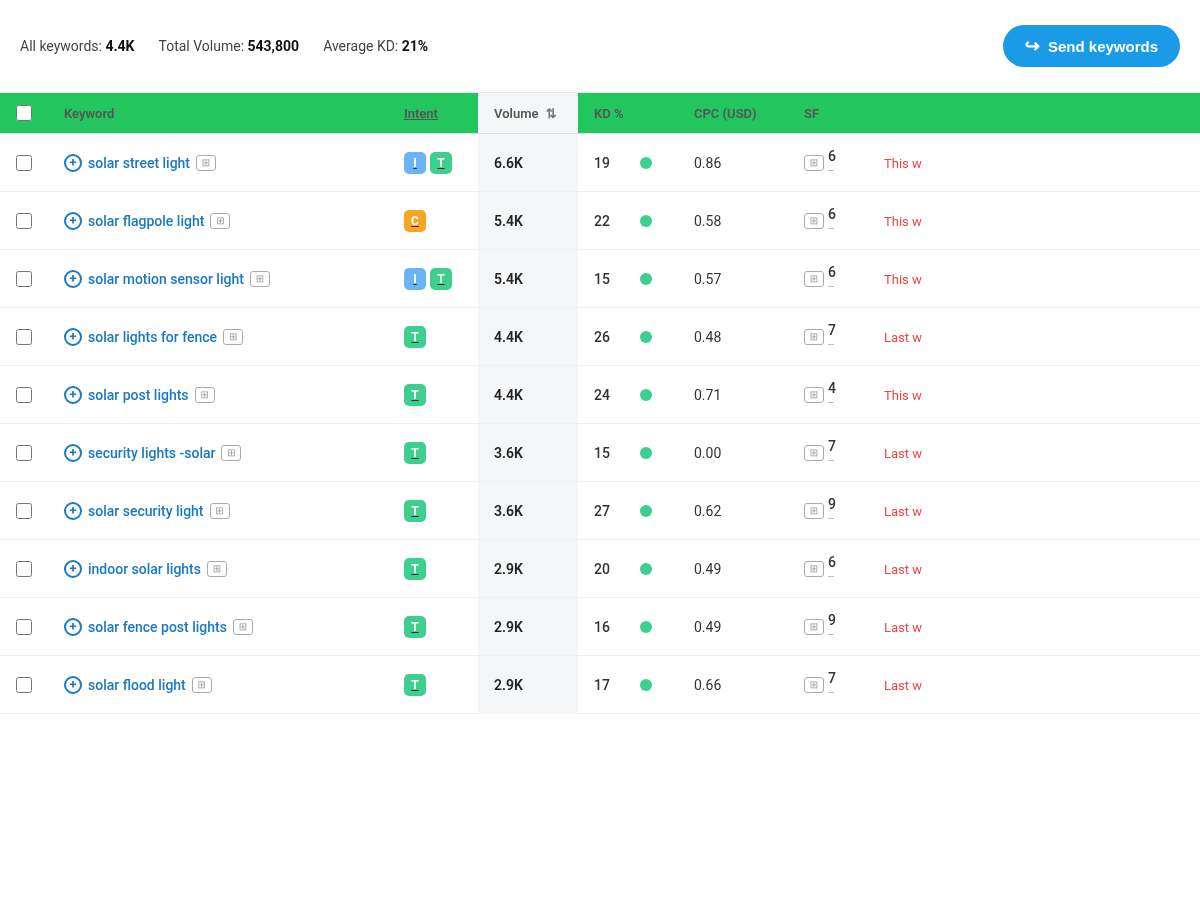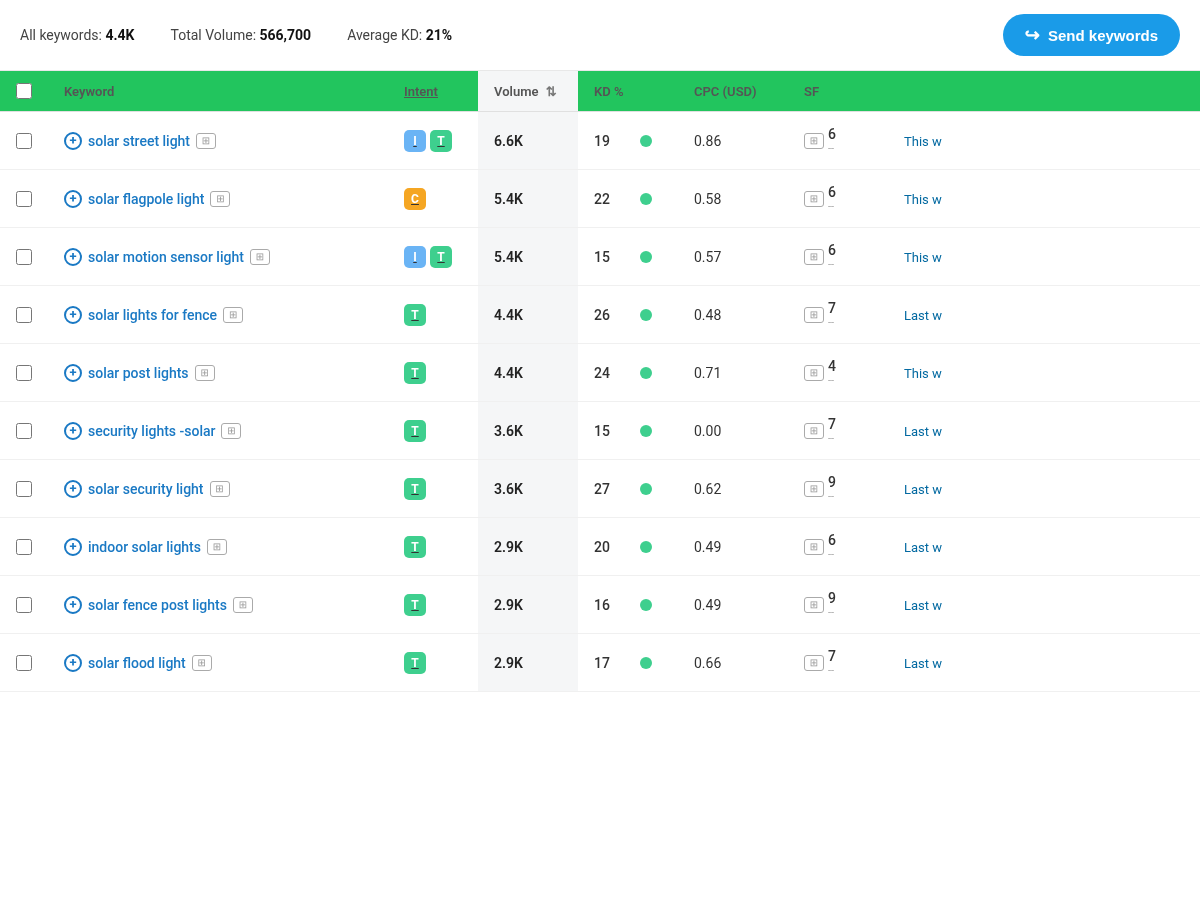--- a/index.html
+++ b/index.html
@@ -13,10 +13,10 @@
     .top-bar {
       display: flex;
       align-items: center;
-      padding: 14px 20px;
+      padding: 25px 20px;
       border-bottom: 1px solid #e8e8e8;
       background: #fff;
-      gap: 36px;
+      gap: 24px;
     }
 
     .top-bar-stat {

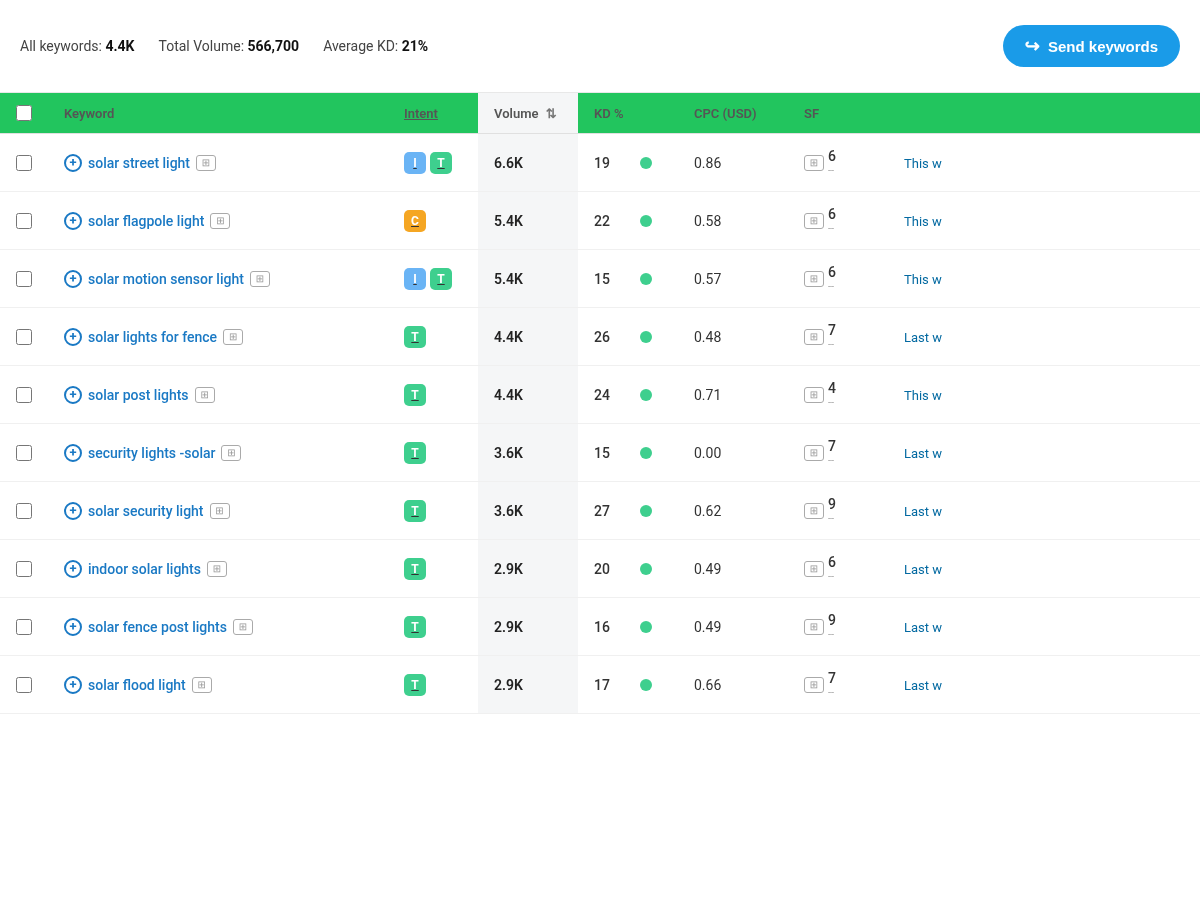--- a/index.html
+++ b/index.html
@@ -242,7 +242,7 @@
   </span>
   <span class="top-bar-stat">
     <span>Total Volume:</span>
-    <strong>566,700</strong>
+    <strong>543,800</strong>
   </span>
   <span class="top-bar-stat">
     <span>Average KD:</span>

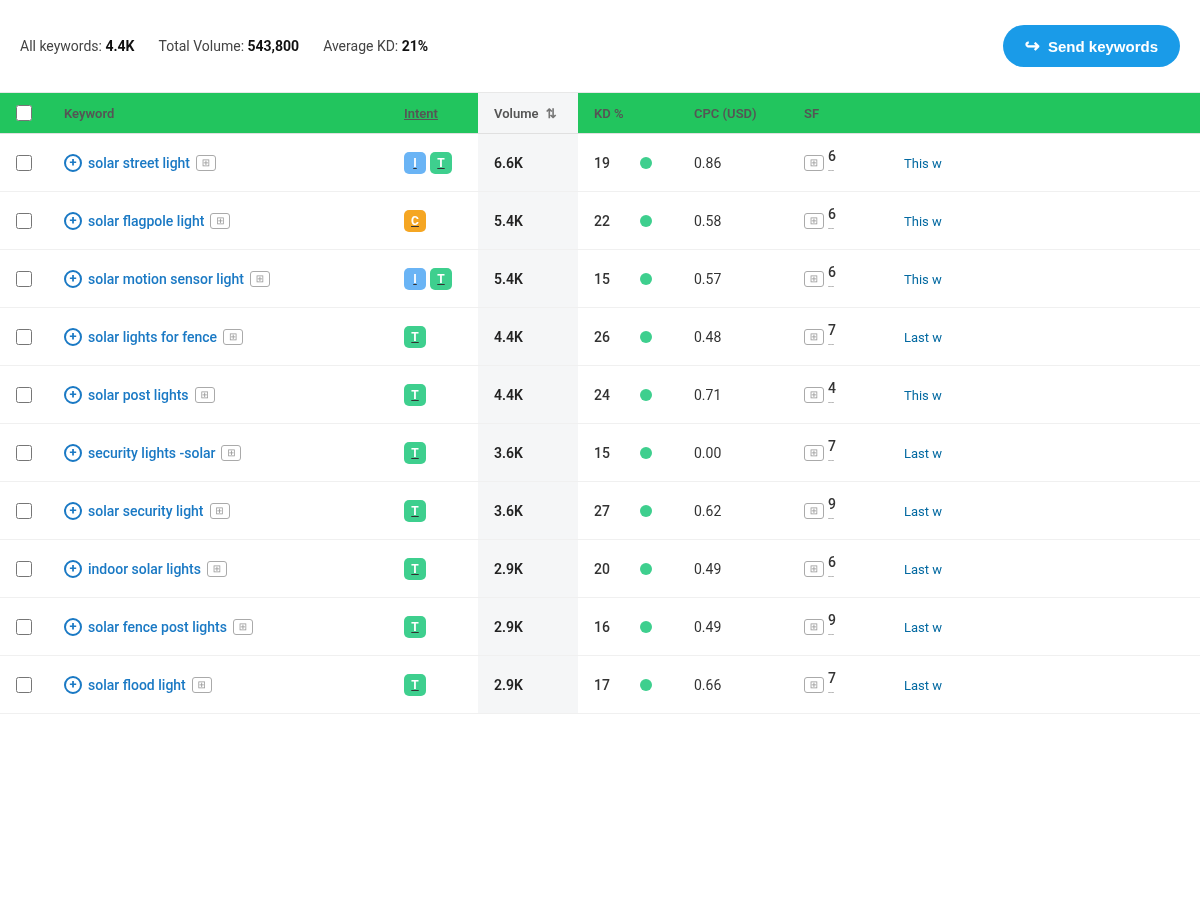--- a/index.html
+++ b/index.html
@@ -225,11 +225,10 @@
     }
 
     .extra-text {
-      color: #0369a1;
+      color: #ef4444;
       font-size: 13px;
       white-space: nowrap;
       overflow: hidden;
-      margin-left: 20px;
     }
   </style>
 </head>

